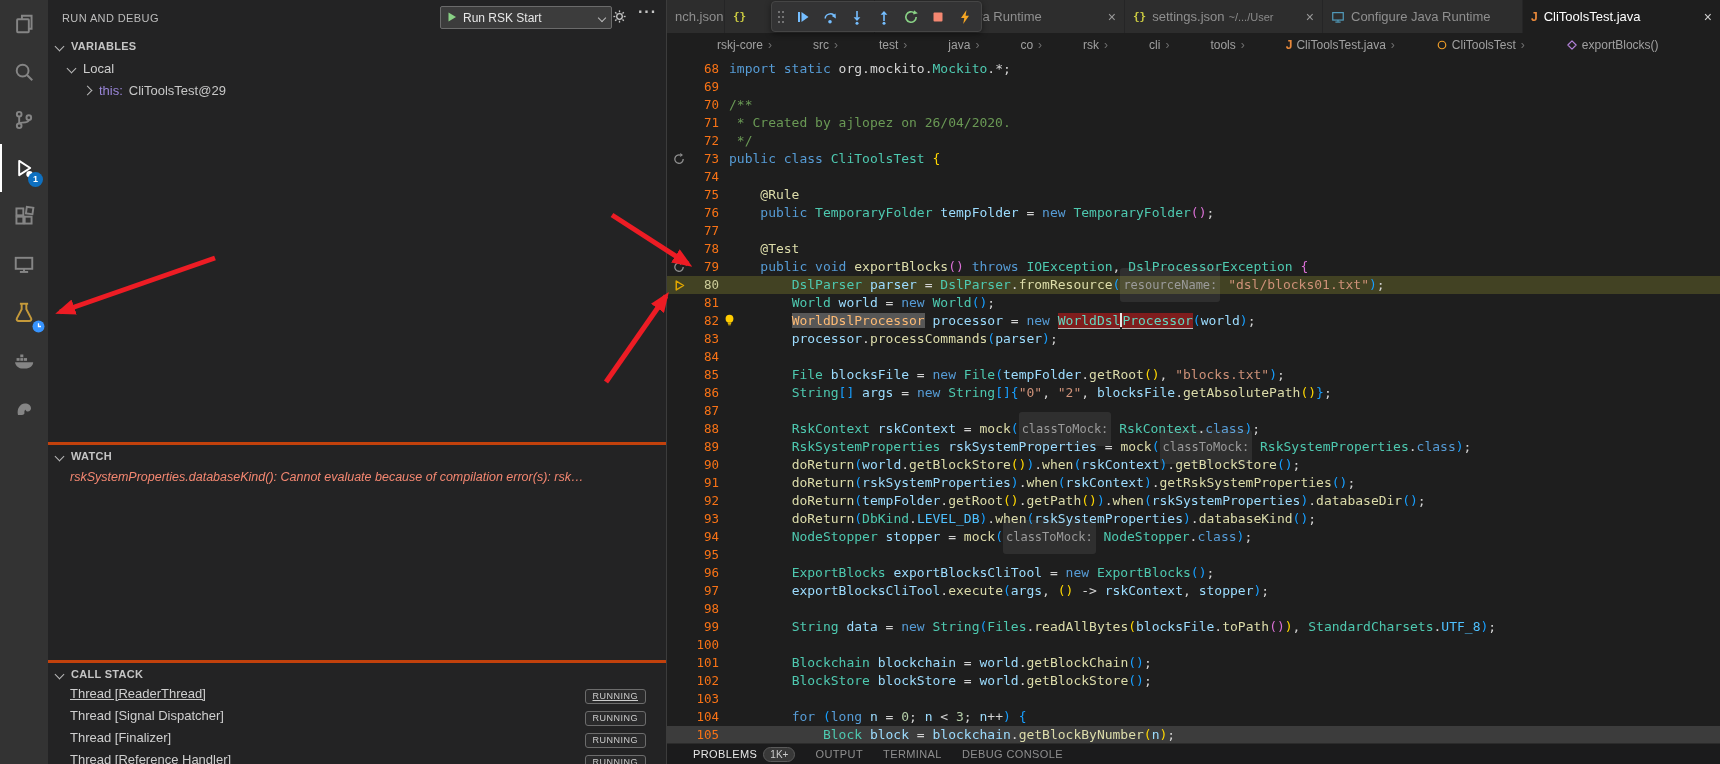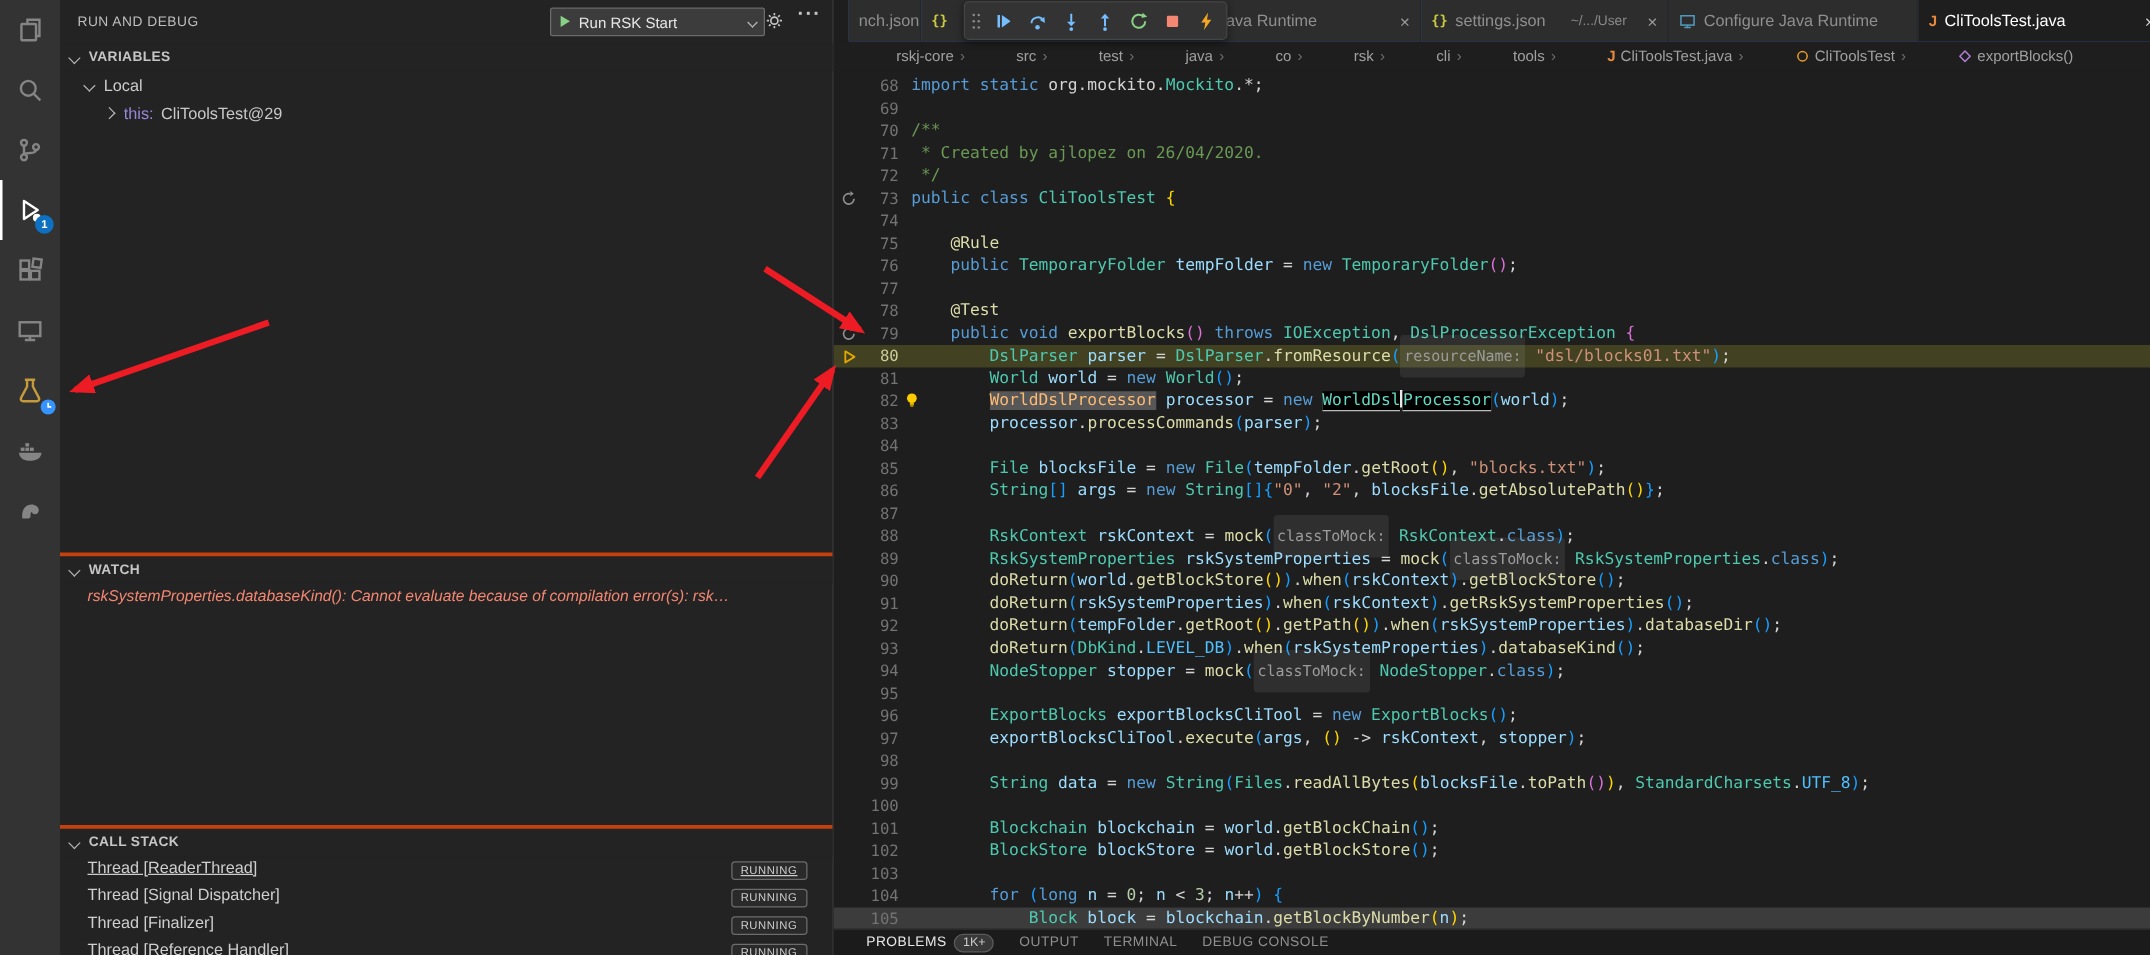--- a/index.html
+++ b/index.html
@@ -42,7 +42,7 @@
 
   
   .editor{position:absolute;left:667px;top:0;bottom:0;right:0;background:#1e1e1e;}
-  .tabbar{position:absolute;top:0;left:12px;right:0;height:33px;background:#3b82f6;display:flex;z-index:2;}
+  .tabbar{position:absolute;top:0;left:0;right:0;height:33px;background:#3b82f6;display:flex;z-index:2;}
   .tab{height:33px;display:flex;align-items:center;background:#2d2d2d;color:#8f8f8f;font-size:13px;
        border-right:1px solid #252526;padding:0 8px;box-sizing:border-box;cursor:pointer;overflow:hidden;white-space:nowrap;flex:none;}
   .tab.active{background:#1e1e1e;color:#ffffff;}

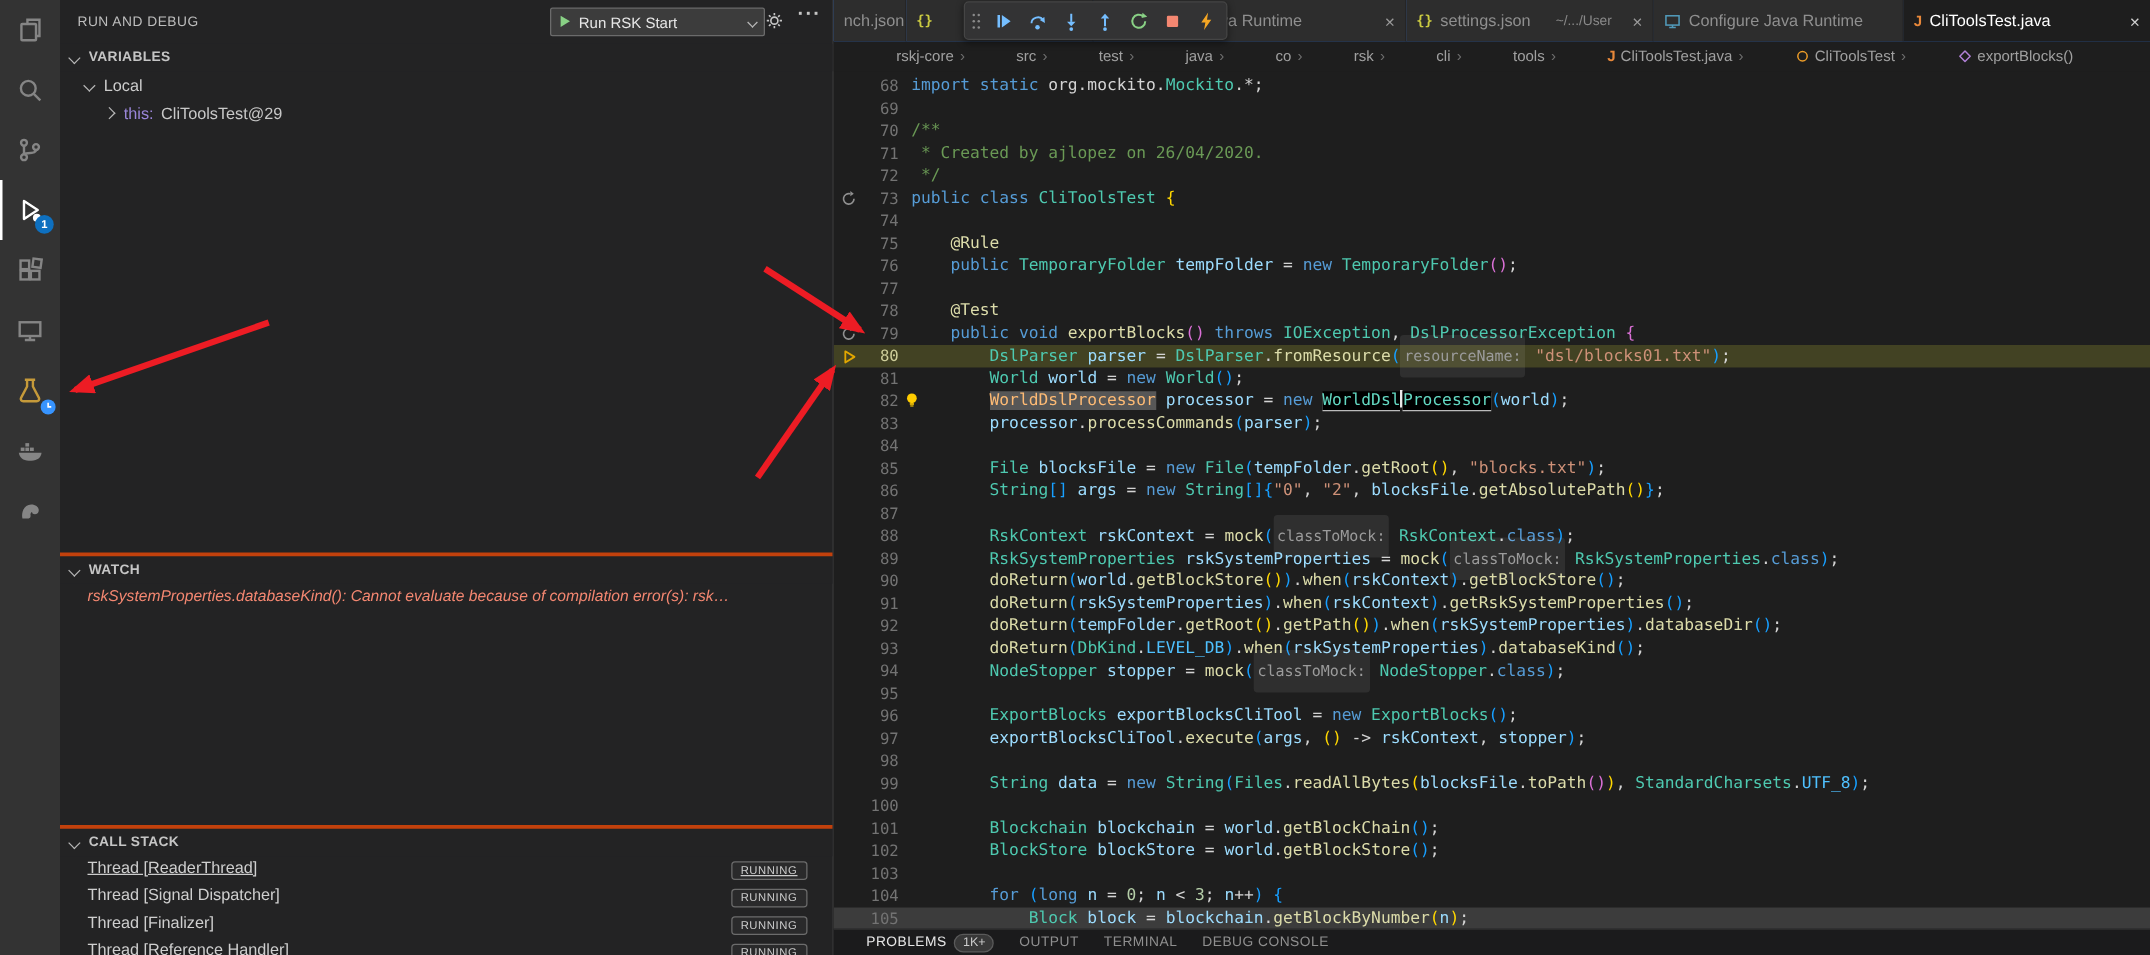--- a/index.html
+++ b/index.html
@@ -47,7 +47,7 @@
        border-right:1px solid #252526;padding:0 8px;box-sizing:border-box;cursor:pointer;overflow:hidden;white-space:nowrap;flex:none;}
   .tab.active{background:#1e1e1e;color:#ffffff;}
   .tab .t-icon{margin-right:6px;flex:none;display:flex;align-items:center;}
-  .tab .t-desc{font-size:11px;color:#8a8a8a;margin-left:20px;}
+  .tab .t-desc{font-size:11px;color:#8a8a8a;margin-left:4px;}
   .tab .t-close{margin-left:auto;padding-left:8px;color:#9a9a9a;font-size:14px;}
   .tab.active .t-close{color:#d0d0d0;}
   .json-glyph{color:#cbcb41;font-weight:bold;font-size:11px;font-family:"DejaVu Sans Mono",monospace;}

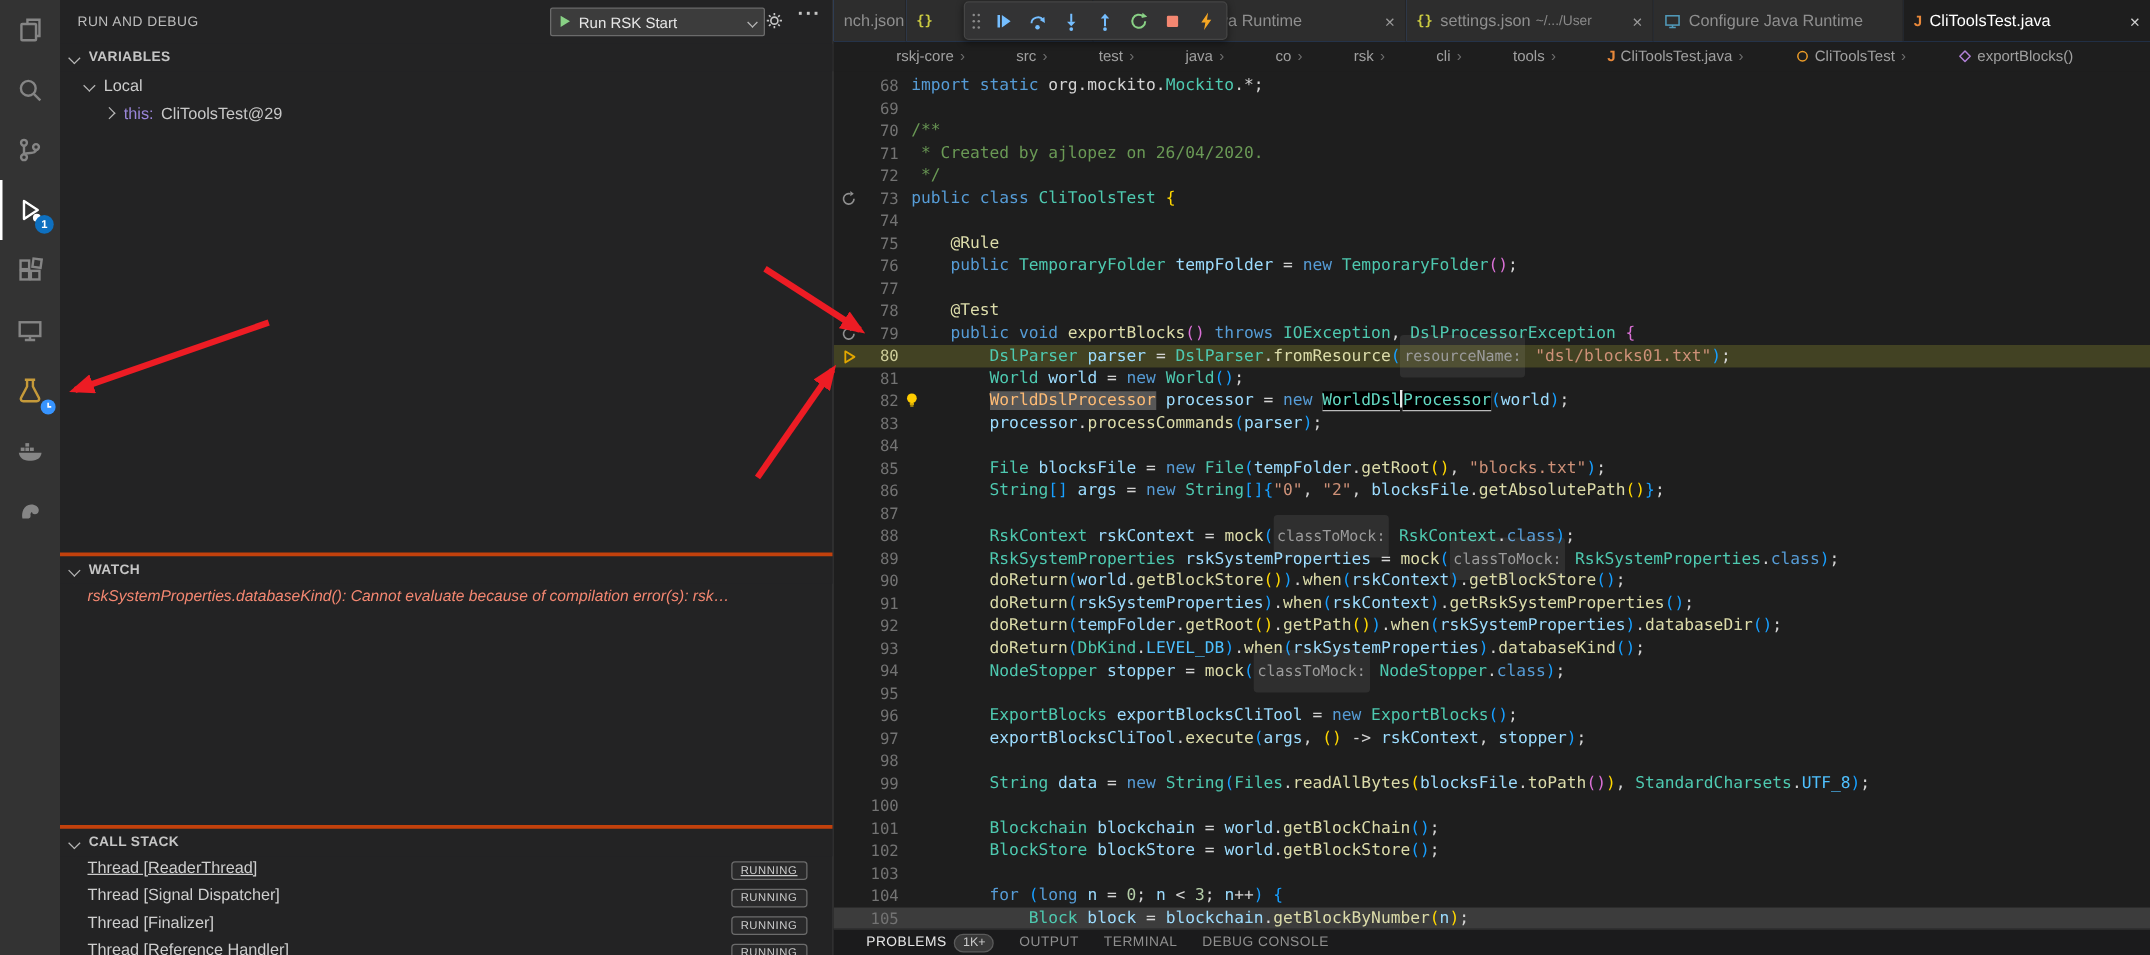--- a/index.html
+++ b/index.html
@@ -67,7 +67,7 @@
         font-family:"DejaVu Sans Mono",monospace;font-size:13px;padding-top:3px;}
   .ln-row{display:flex;height:18px;line-height:18px;white-space:pre;position:relative;}
   .ln-glyph{width:24px;flex:none;display:flex;align-items:center;justify-content:center;}
-  .ln-num{width:28px;flex:none;text-align:right;color:#737373;font-size:12.5px;}
+  .ln-num{width:28px;flex:none;text-align:right;color:#f97316;font-size:12.5px;}
   .ln-sp{width:10px;flex:none;}
   .ln-text{flex:1;color:#d4d4d4;}
   .row-debug{background:rgba(255,255,64,.16);}

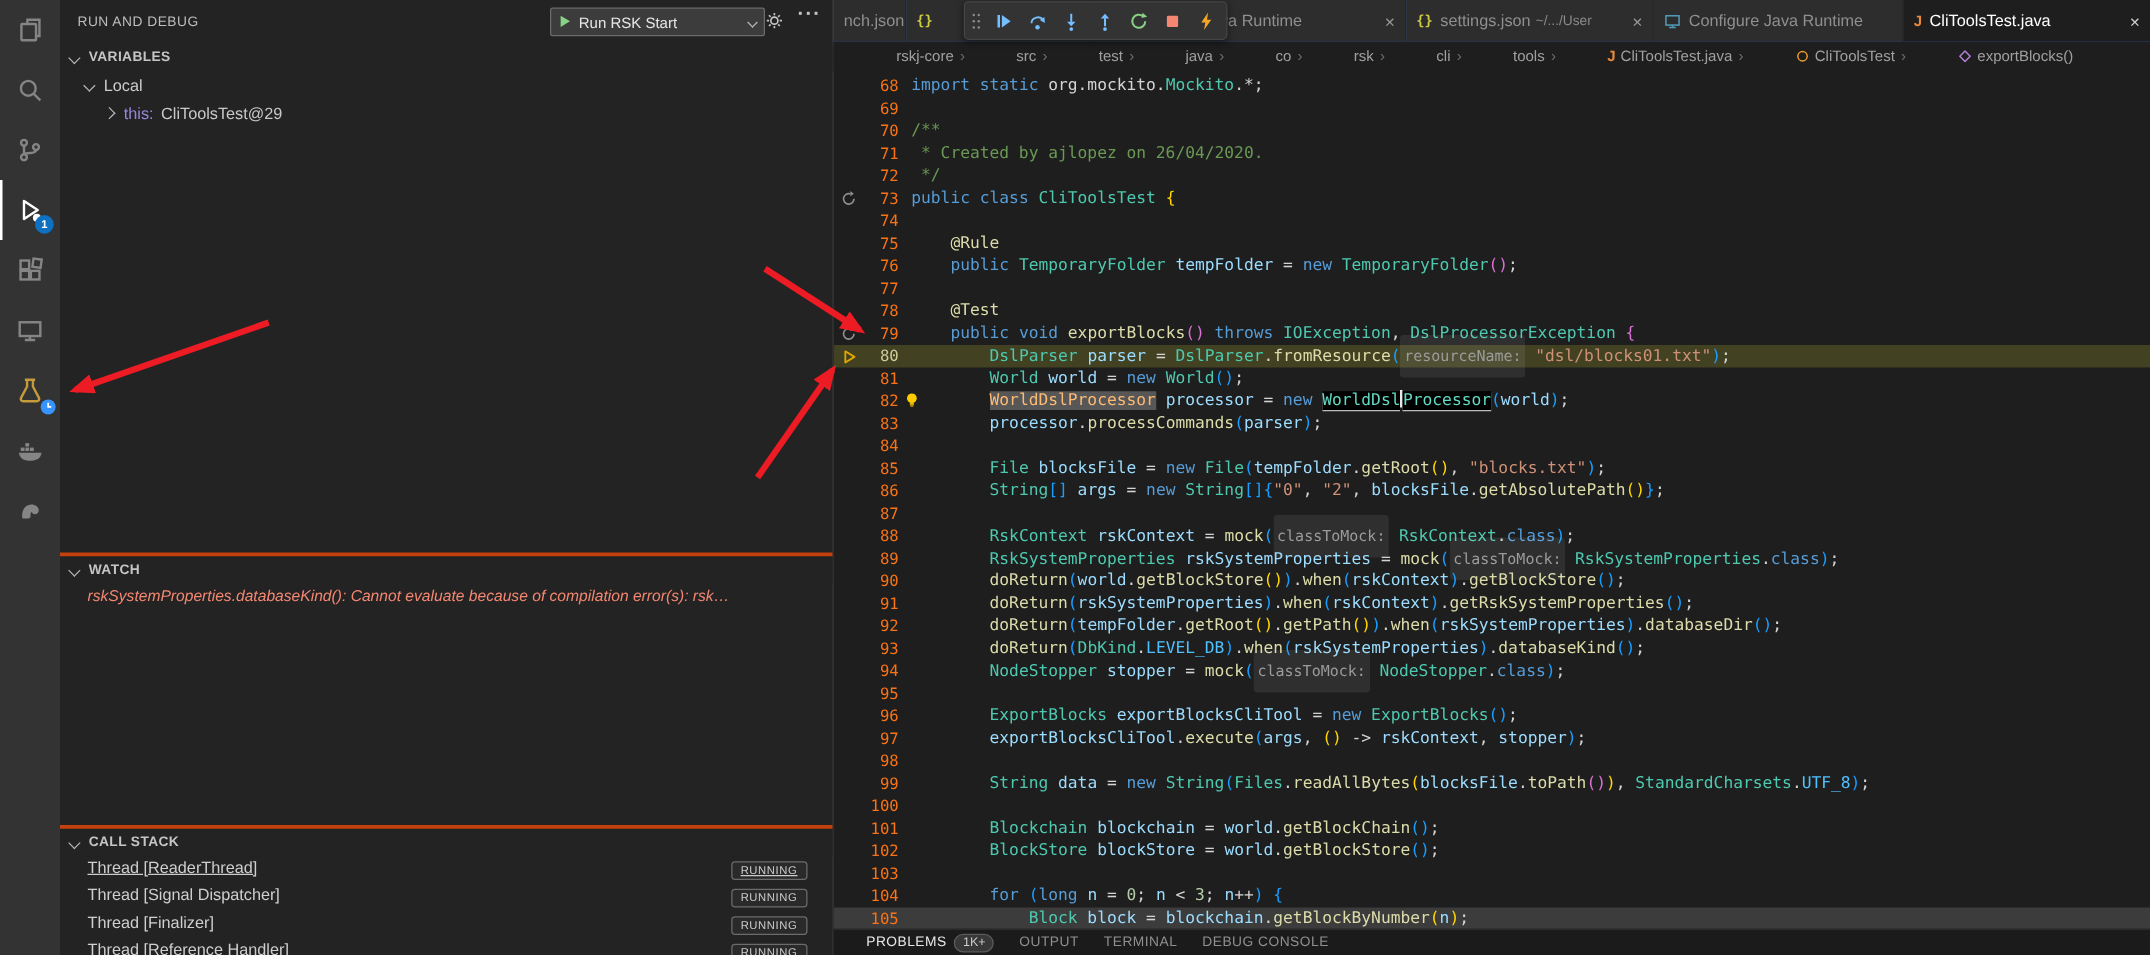--- a/index.html
+++ b/index.html
@@ -78,7 +78,7 @@
   .tk-b1{color:#ffd700}.tk-b2{color:#da70d6}.tk-b3{color:#179fff}
   .tk-hint{color:#9b9b9b;background:rgba(255,255,255,.08);border-radius:3px;padding:10px 3px;font-size:12px;}
   .tk-wh{color:#fdba74;background:#575757;}
-  .tk-sl{color:#63d8c2;background:#000000;box-shadow:0 1px 0 #bcbcbc;}
+  .tk-sl{color:#63d8c2;background:#7f1d1d;box-shadow:0 1px 0 #bcbcbc;}
   .tk-cr{display:inline-block;width:2px;height:14px;background:#e8e8e8;vertical-align:-2px;}
   .bulb{position:absolute;left:56px;top:1px;}
 

